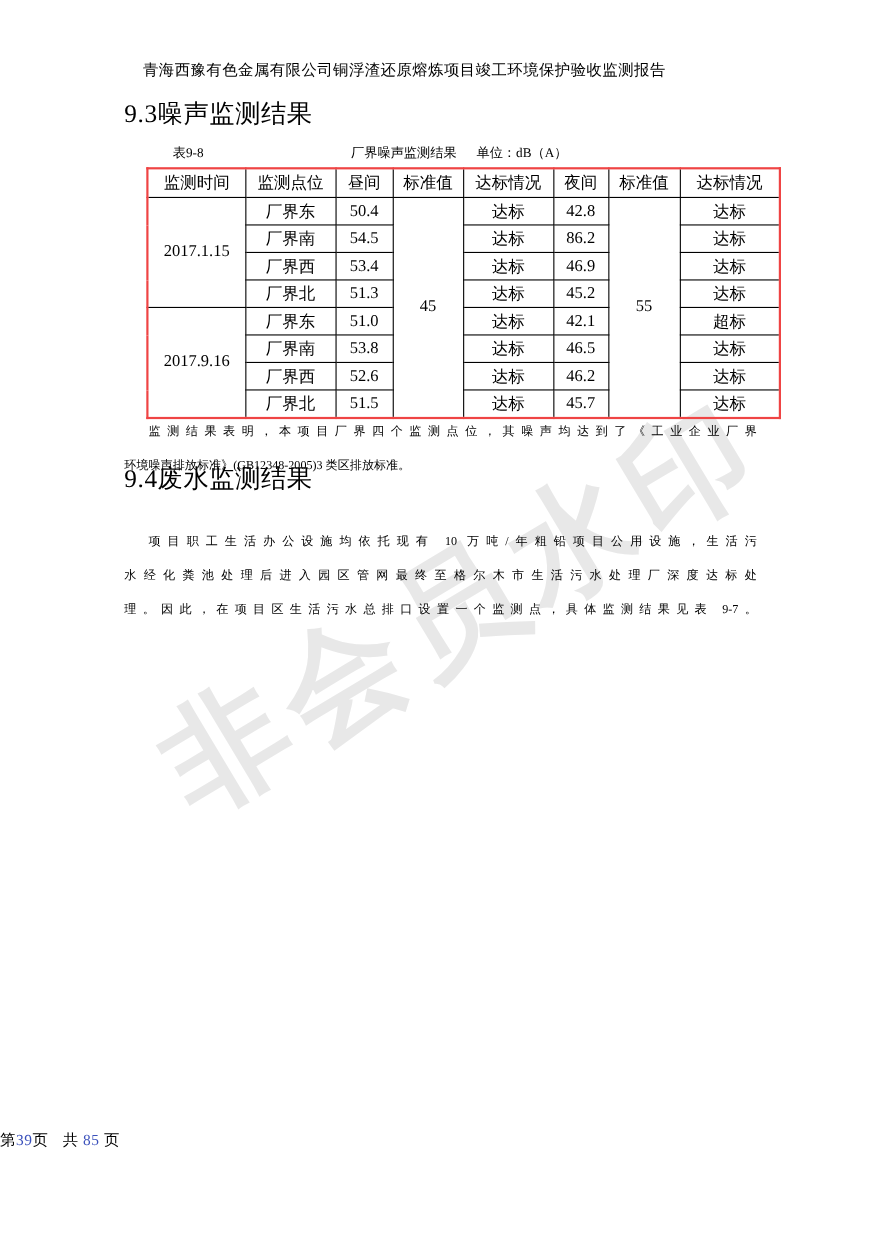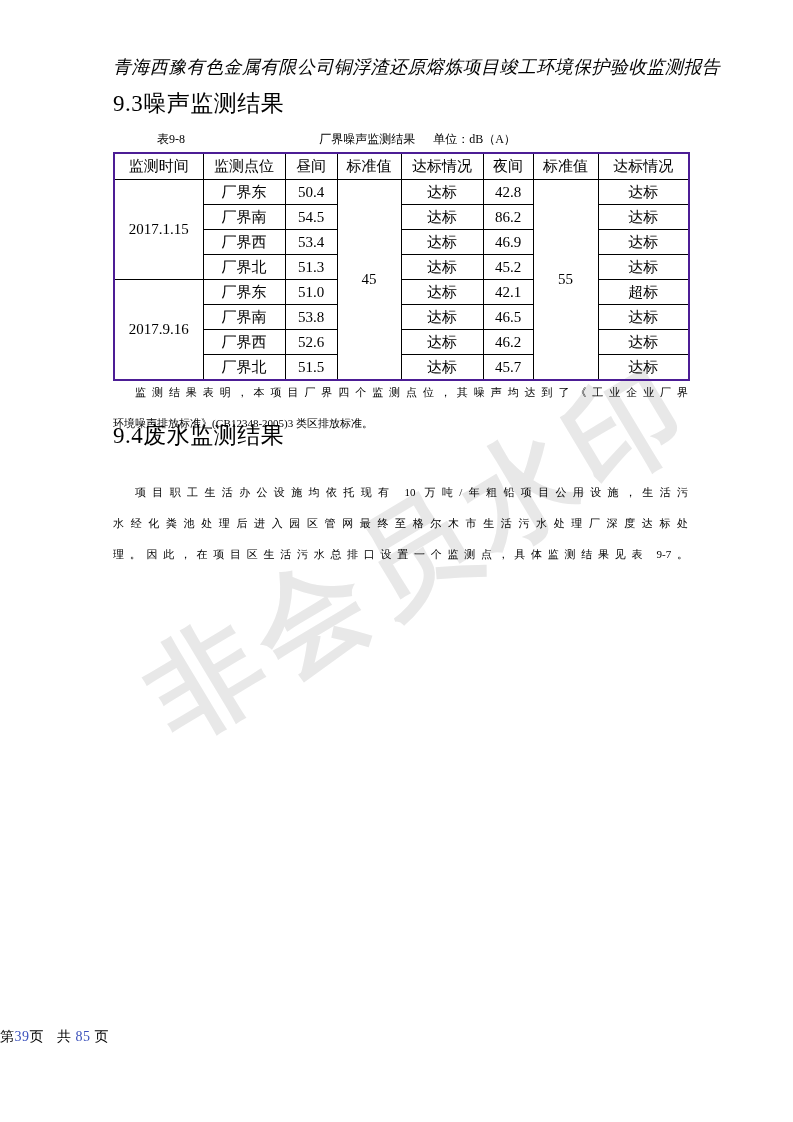--- a/index.html
+++ b/index.html
@@ -31,8 +31,8 @@
   .layer { position:absolute; z-index:1; }
 
   .doc-header {
-    left:113px; top:55px; width:575px;
-    font-size:18px; font-style:italic; letter-spacing:0.4px;
+    left:130px; top:55px; width:575px;
+    font-size:14px; letter-spacing:0.4px;
     white-space:nowrap;
   }
   .section-heading {

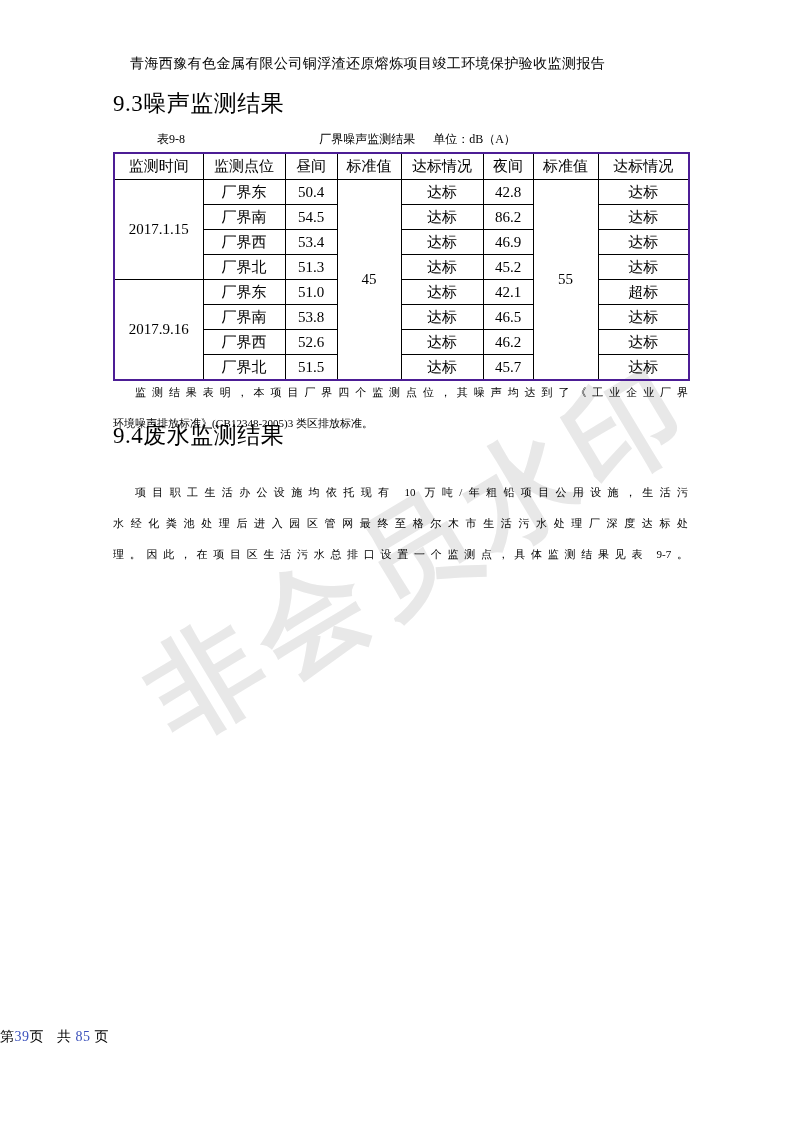--- a/index.html
+++ b/index.html
@@ -57,7 +57,7 @@
     font-size:15px;
     text-align:center;
   }
-  table.noise-table { border:2px solid #4c1d95; }
+  table.noise-table { border:2px solid #ef4444;margin-left:20px; }
   table.noise-table th, table.noise-table td {
     border:1px solid #000;
     padding:0;

